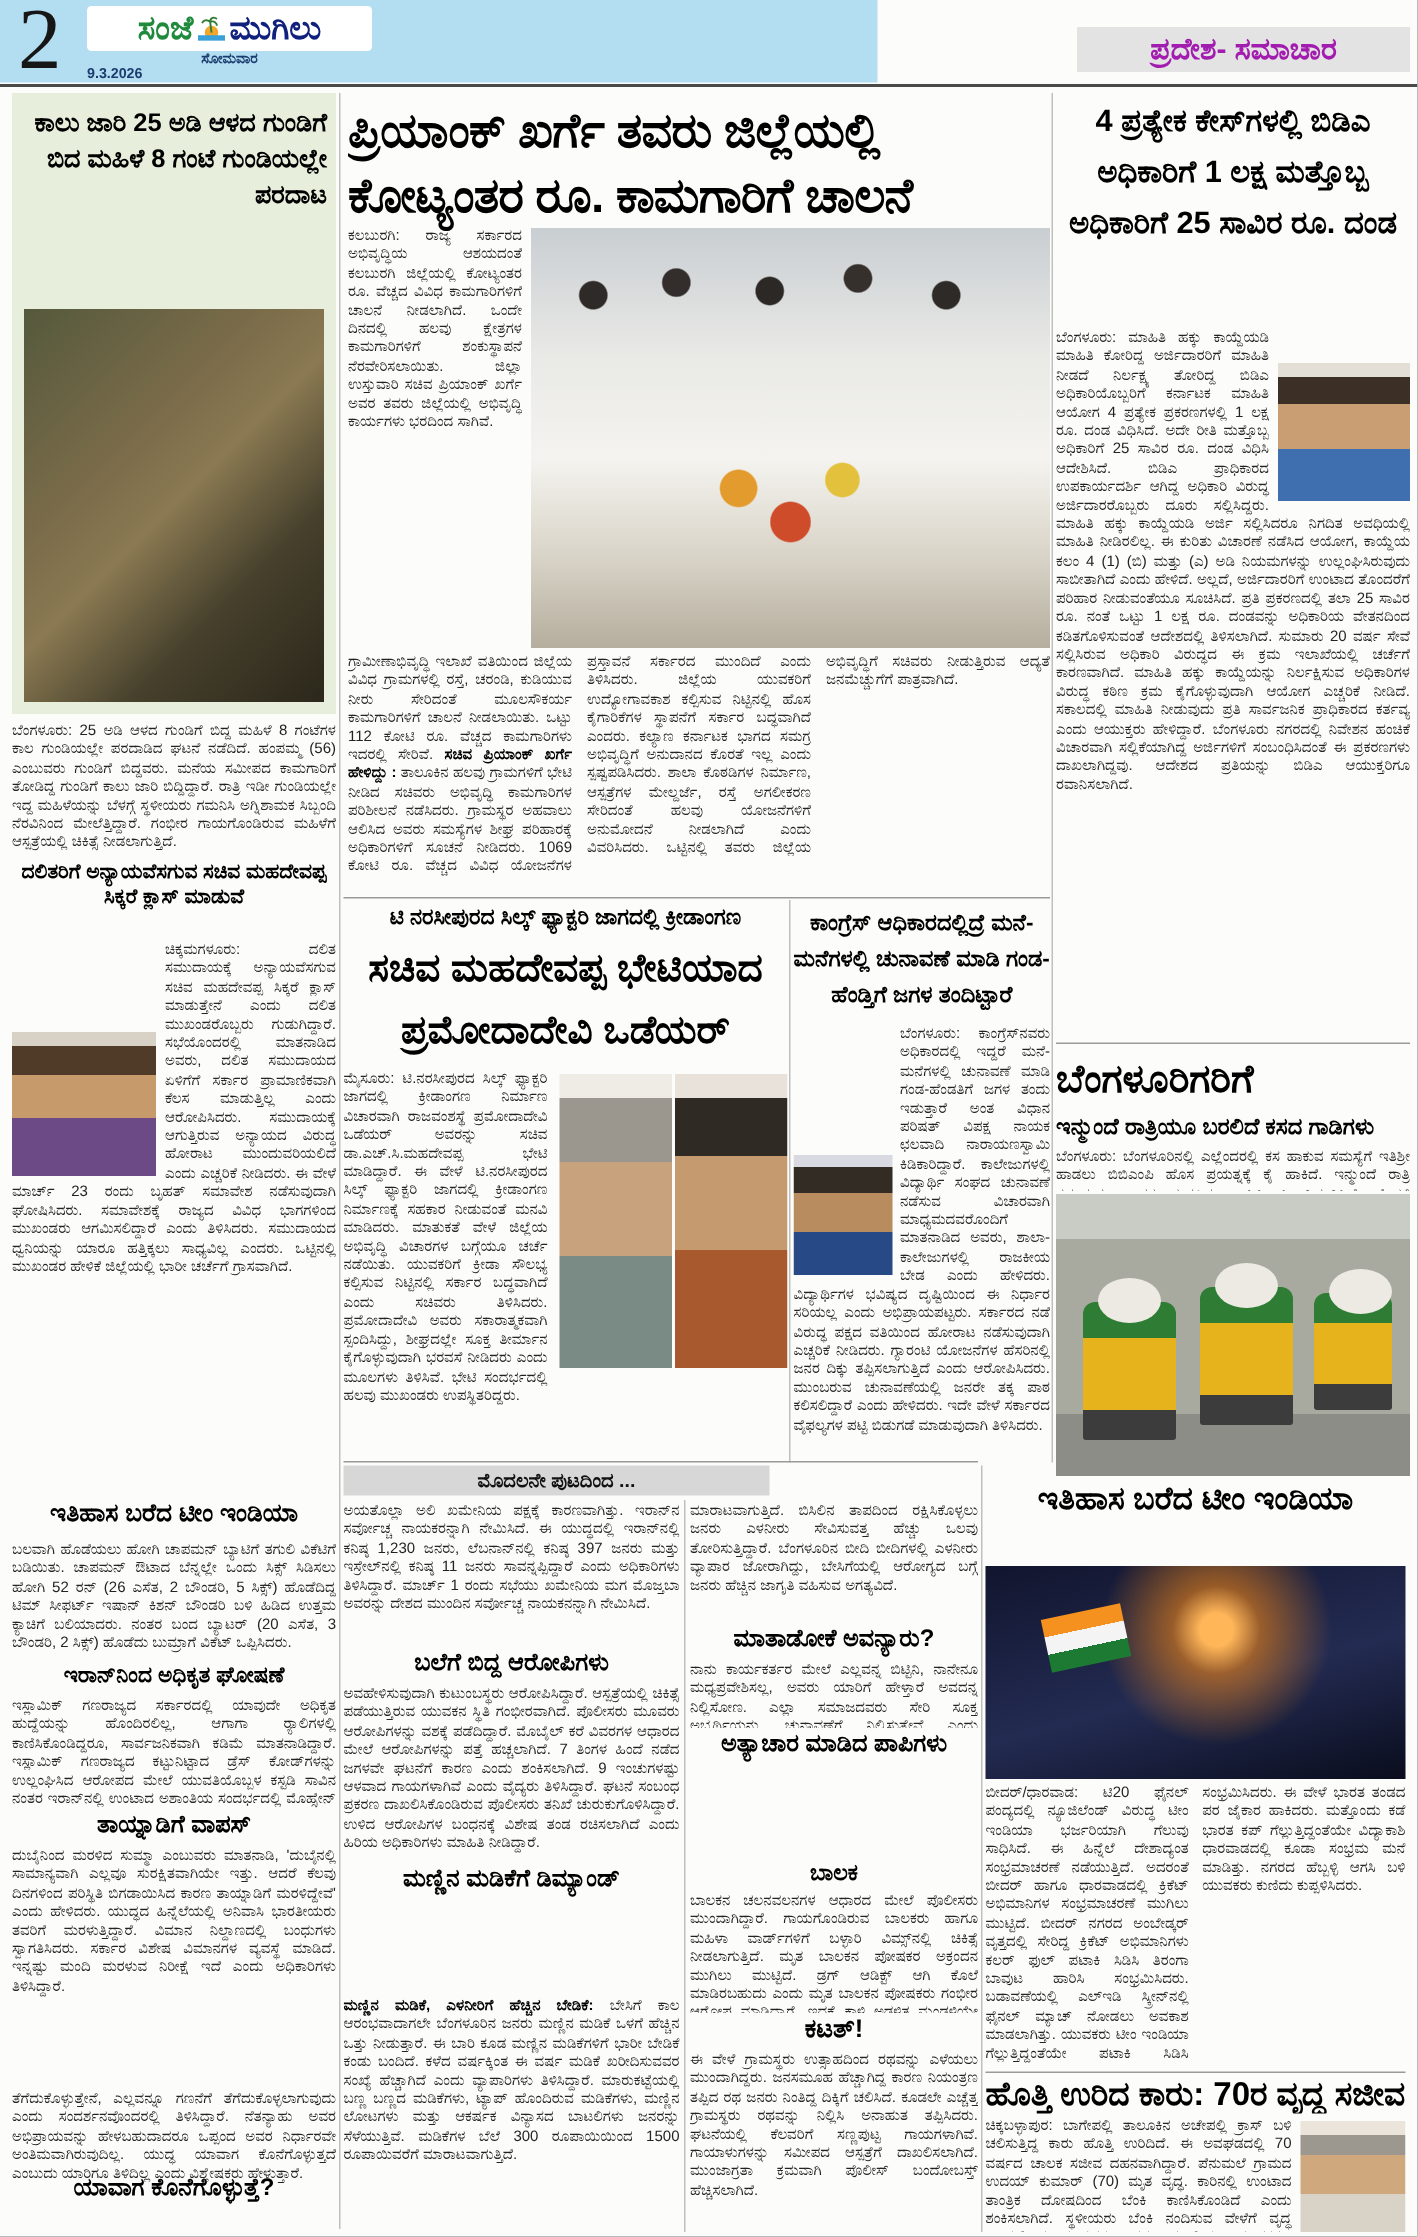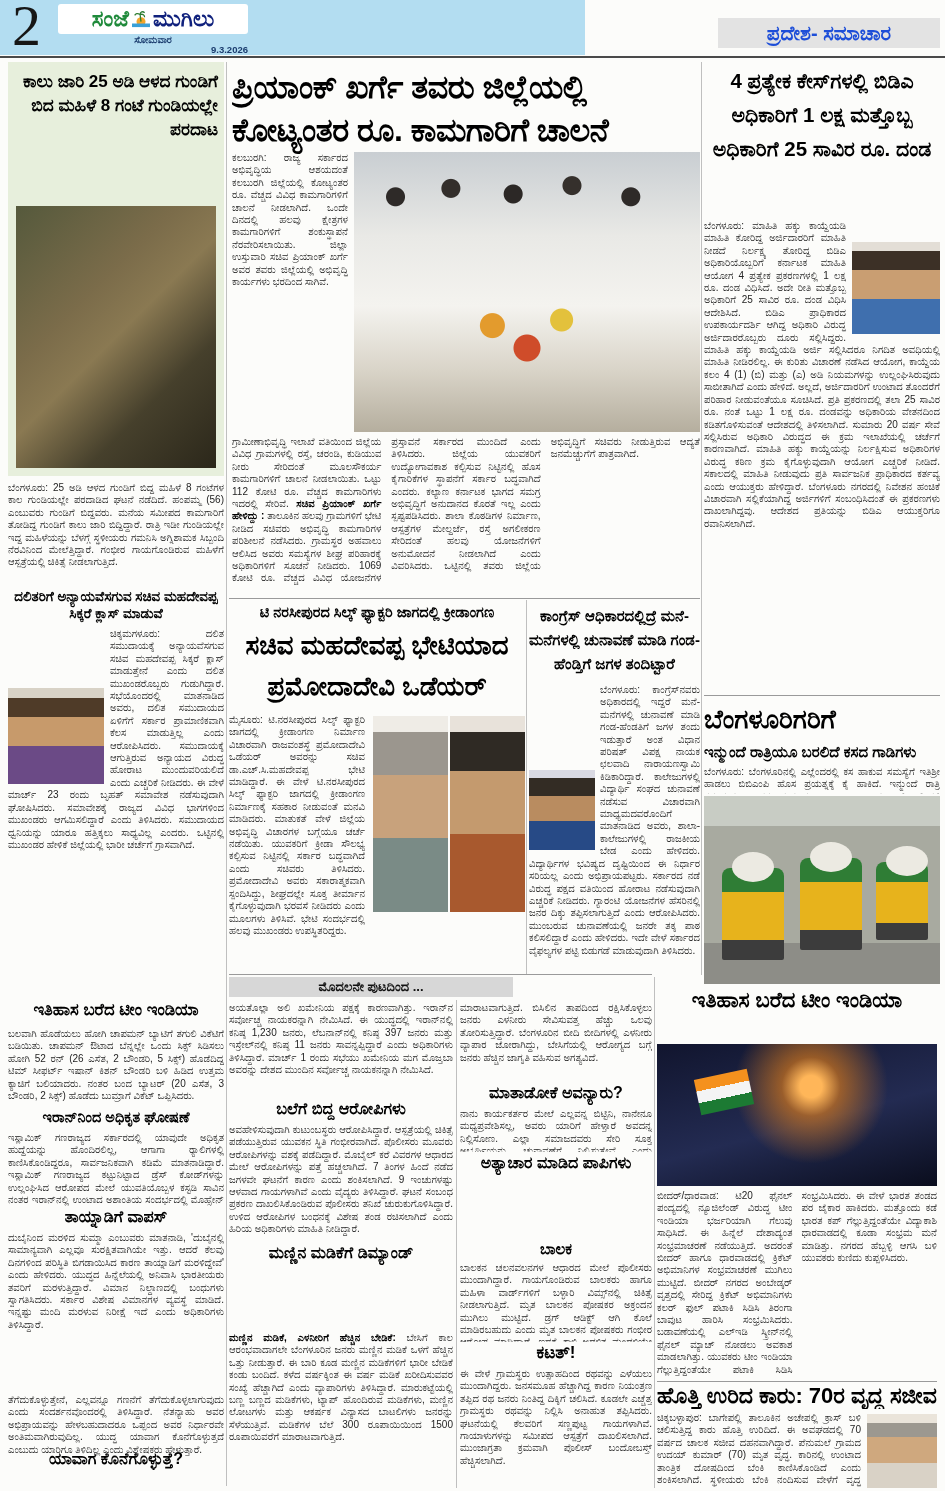--- a/index.html
+++ b/index.html
@@ -24,7 +24,7 @@
   .mh-day{position:absolute;left:58px;top:34px;width:190px;text-align:center;font-size:9.5px;font-weight:bold;color:#1b3c6e;}
   .mh-date{position:absolute;left:58px;top:44px;width:190px;text-align:right;font-size:9.5px;font-weight:bold;color:#1b3c6e;}
   .badge{position:absolute;left:718px;top:18px;width:222px;height:30px;background:#e3e3e3;
-         display:flex;align-items:center;justify-content:center;font-weight:bold;font-size:20px;color:#1d4ed8;}
+         display:flex;align-items:center;justify-content:center;font-weight:bold;font-size:20px;color:#a21caf;}
   .topline{position:absolute;left:0;top:56px;width:945px;height:2px;background:#4a4a4a;}
   
   .greenbox{position:absolute;left:8px;top:62px;width:216px;height:414px;background:#e7efdc;}

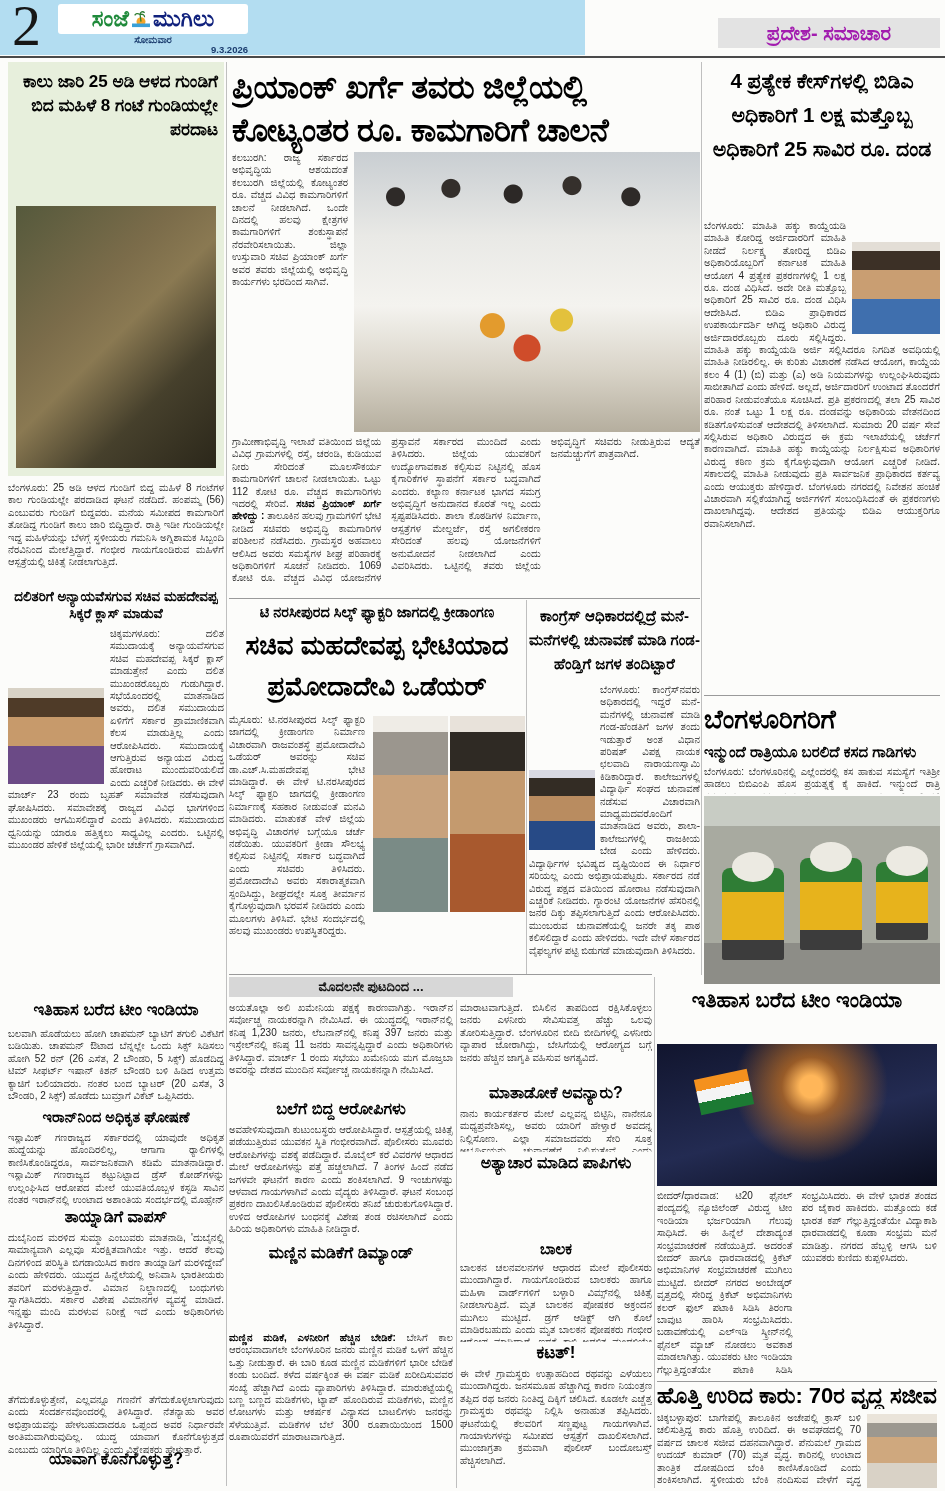--- a/index.html
+++ b/index.html
@@ -22,7 +22,7 @@
   .t-green{color:#1f8a3b;font-weight:bold;font-size:22px;}
   .t-navy{color:#10217d;font-weight:bold;font-size:22px;}
   .mh-day{position:absolute;left:58px;top:34px;width:190px;text-align:center;font-size:9.5px;font-weight:bold;color:#1b3c6e;}
-  .mh-date{position:absolute;left:58px;top:44px;width:190px;text-align:right;font-size:9.5px;font-weight:bold;color:#1b3c6e;}
+  .mh-date{position:absolute;left:58px;top:44px;width:190px;text-align:left;font-size:9.5px;font-weight:bold;color:#1b3c6e;}
   .badge{position:absolute;left:718px;top:18px;width:222px;height:30px;background:#e3e3e3;
          display:flex;align-items:center;justify-content:center;font-weight:bold;font-size:20px;color:#a21caf;}
   .topline{position:absolute;left:0;top:56px;width:945px;height:2px;background:#4a4a4a;}

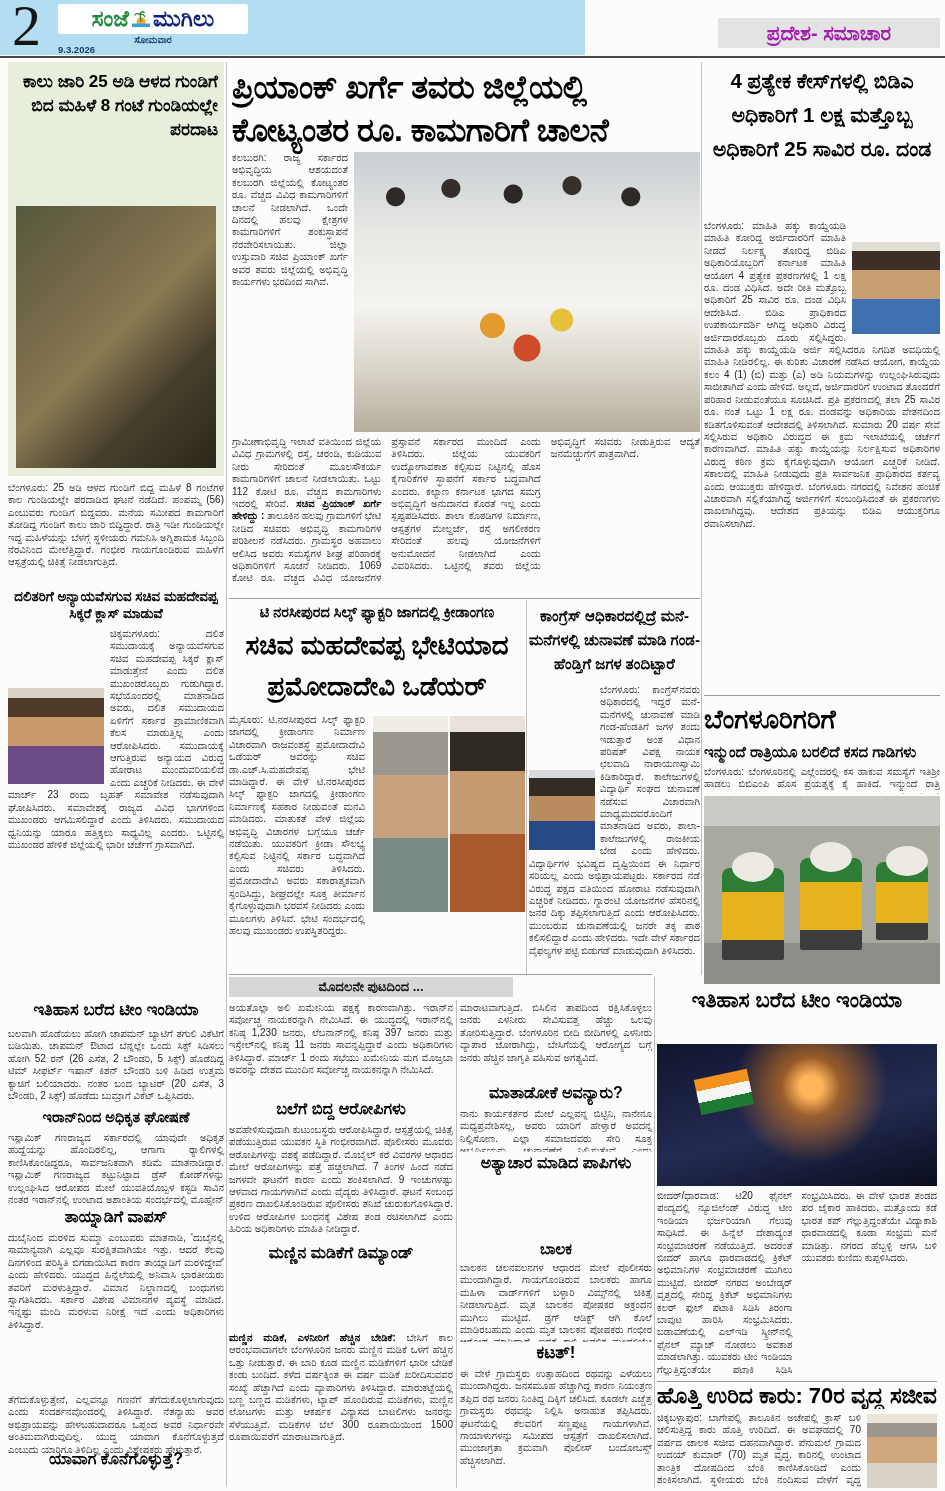--- a/index.html
+++ b/index.html
@@ -97,7 +97,7 @@
   <div class="ph pit-ph"></div>
   <div class="abs body-text" style="left:8px;top:482px;width:216px;height:86px;">ಬೆಂಗಳೂರು: 25 ಅಡಿ ಆಳದ ಗುಂಡಿಗೆ ಬಿದ್ದ ಮಹಿಳೆ 8 ಗಂಟೆಗಳ ಕಾಲ ಗುಂಡಿಯಲ್ಲೇ ಪರದಾಡಿದ ಘಟನೆ ನಡೆದಿದೆ. ಹಂಪಮ್ಮ (56) ಎಂಬುವರು ಗುಂಡಿಗೆ ಬಿದ್ದವರು. ಮನೆಯ ಸಮೀಪದ ಕಾಮಗಾರಿಗೆ ತೋಡಿದ್ದ ಗುಂಡಿಗೆ ಕಾಲು ಜಾರಿ ಬಿದ್ದಿದ್ದಾರೆ. ರಾತ್ರಿ ಇಡೀ ಗುಂಡಿಯಲ್ಲೇ ಇದ್ದ ಮಹಿಳೆಯನ್ನು ಬೆಳಗ್ಗೆ ಸ್ಥಳೀಯರು ಗಮನಿಸಿ ಅಗ್ನಿಶಾಮಕ ಸಿಬ್ಬಂದಿ ನೆರವಿನಿಂದ ಮೇಲೆತ್ತಿದ್ದಾರೆ. ಗಂಭೀರ ಗಾಯಗೊಂಡಿರುವ ಮಹಿಳೆಗೆ ಆಸ್ಪತ್ರೆಯಲ್ಲಿ ಚಿಕಿತ್ಸೆ ನೀಡಲಾಗುತ್ತಿದೆ.</div>
 
-  <div class="abs headline center" style="left:8px;top:572px;width:216px;height:52px;font-size:13.5px;line-height:17px;margin-top:16px;">ದಲಿತರಿಗೆ ಅನ್ಯಾಯವೆಸಗುವ ಸಚಿವ ಮಹದೇವಪ್ಪ ಸಿಕ್ಕರೆ ಕ್ಲಾಸ್ ಮಾಡುವೆ</div>
+  <div class="abs headline center" style="left:8px;top:572px;width:216px;height:52px;font-size:13.5px;line-height:17px;">ದಲಿತರಿಗೆ ಅನ್ಯಾಯವೆಸಗುವ ಸಚಿವ ಮಹದೇವಪ್ಪ ಸಿಕ್ಕರೆ ಕ್ಲಾಸ್ ಮಾಡುವೆ</div>
   <div class="abs body-text" style="left:8px;top:628px;width:216px;height:368px;">
     <span class="dal-ph"></span>
     <span>ಚಿಕ್ಕಮಗಳೂರು: ದಲಿತ ಸಮುದಾಯಕ್ಕೆ ಅನ್ಯಾಯವೆಸಗುವ ಸಚಿವ ಮಹದೇವಪ್ಪ ಸಿಕ್ಕರೆ ಕ್ಲಾಸ್ ಮಾಡುತ್ತೇನೆ ಎಂದು ದಲಿತ ಮುಖಂಡರೊಬ್ಬರು ಗುಡುಗಿದ್ದಾರೆ. ಸಭೆಯೊಂದರಲ್ಲಿ ಮಾತನಾಡಿದ ಅವರು, ದಲಿತ ಸಮುದಾಯದ ಏಳಿಗೆಗೆ ಸರ್ಕಾರ ಪ್ರಾಮಾಣಿಕವಾಗಿ ಕೆಲಸ ಮಾಡುತ್ತಿಲ್ಲ ಎಂದು ಆರೋಪಿಸಿದರು. ಸಮುದಾಯಕ್ಕೆ ಆಗುತ್ತಿರುವ ಅನ್ಯಾಯದ ವಿರುದ್ಧ ಹೋರಾಟ ಮುಂದುವರಿಯಲಿದೆ ಎಂದು ಎಚ್ಚರಿಕೆ ನೀಡಿದರು. ಈ ವೇಳೆ ಮಾರ್ಚ್ 23 ರಂದು ಬೃಹತ್ ಸಮಾವೇಶ ನಡೆಸುವುದಾಗಿ ಘೋಷಿಸಿದರು. ಸಮಾವೇಶಕ್ಕೆ ರಾಜ್ಯದ ವಿವಿಧ ಭಾಗಗಳಿಂದ ಮುಖಂಡರು ಆಗಮಿಸಲಿದ್ದಾರೆ ಎಂದು ತಿಳಿಸಿದರು. ಸಮುದಾಯದ ಧ್ವನಿಯನ್ನು ಯಾರೂ ಹತ್ತಿಕ್ಕಲು ಸಾಧ್ಯವಿಲ್ಲ ಎಂದರು. ಒಟ್ಟಿನಲ್ಲಿ ಮುಖಂಡರ ಹೇಳಿಕೆ ಜಿಲ್ಲೆಯಲ್ಲಿ ಭಾರೀ ಚರ್ಚೆಗೆ ಗ್ರಾಸವಾಗಿದೆ.</span>

